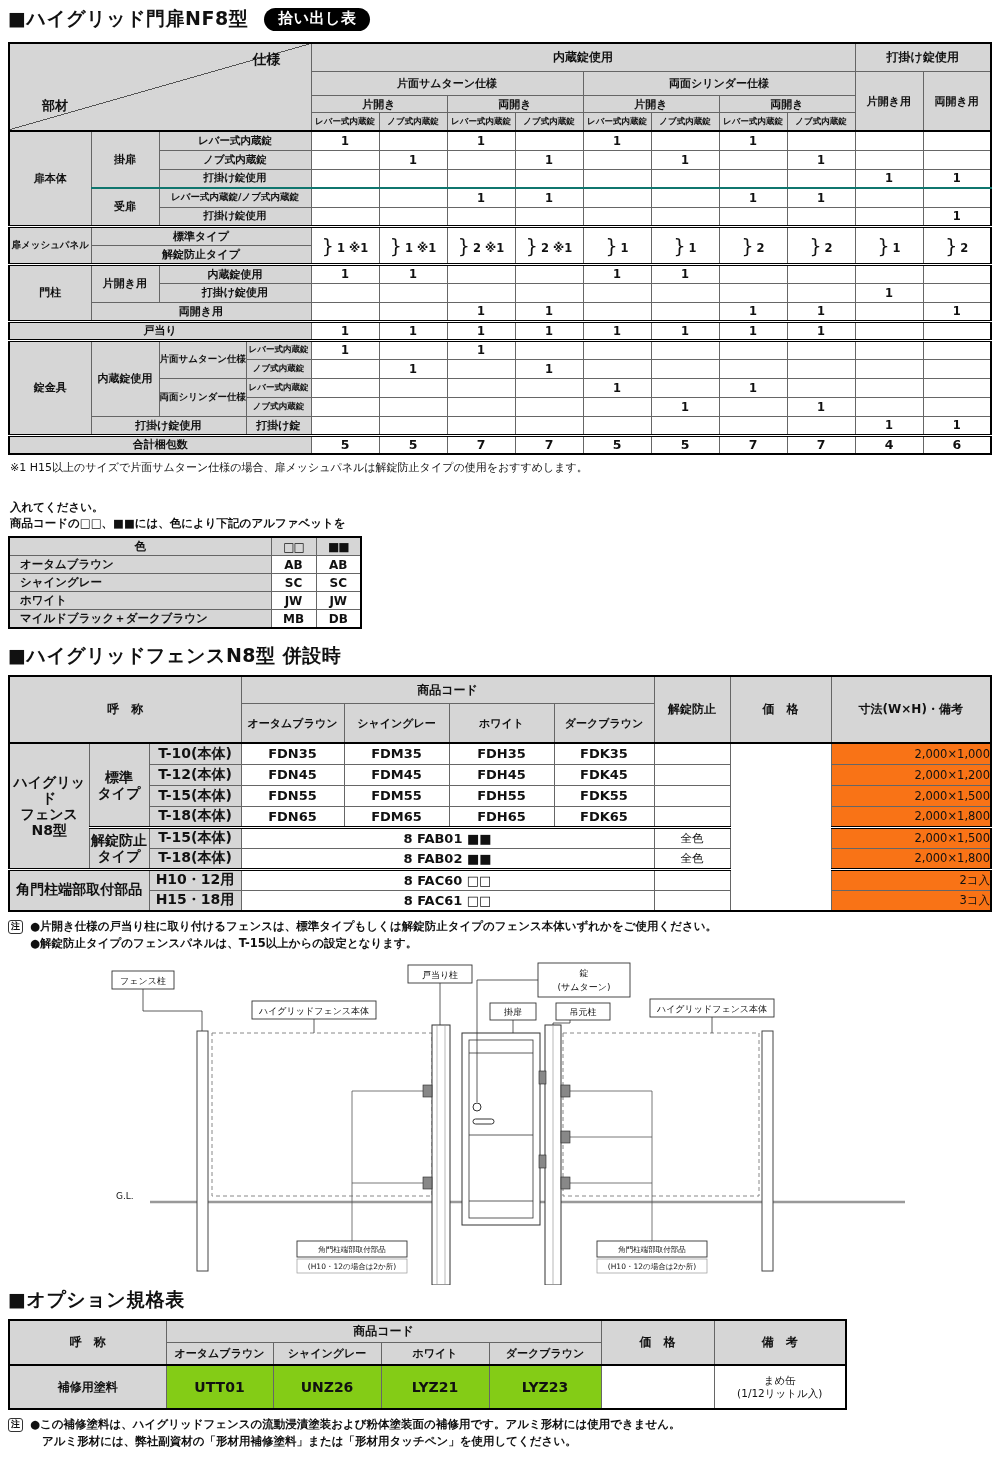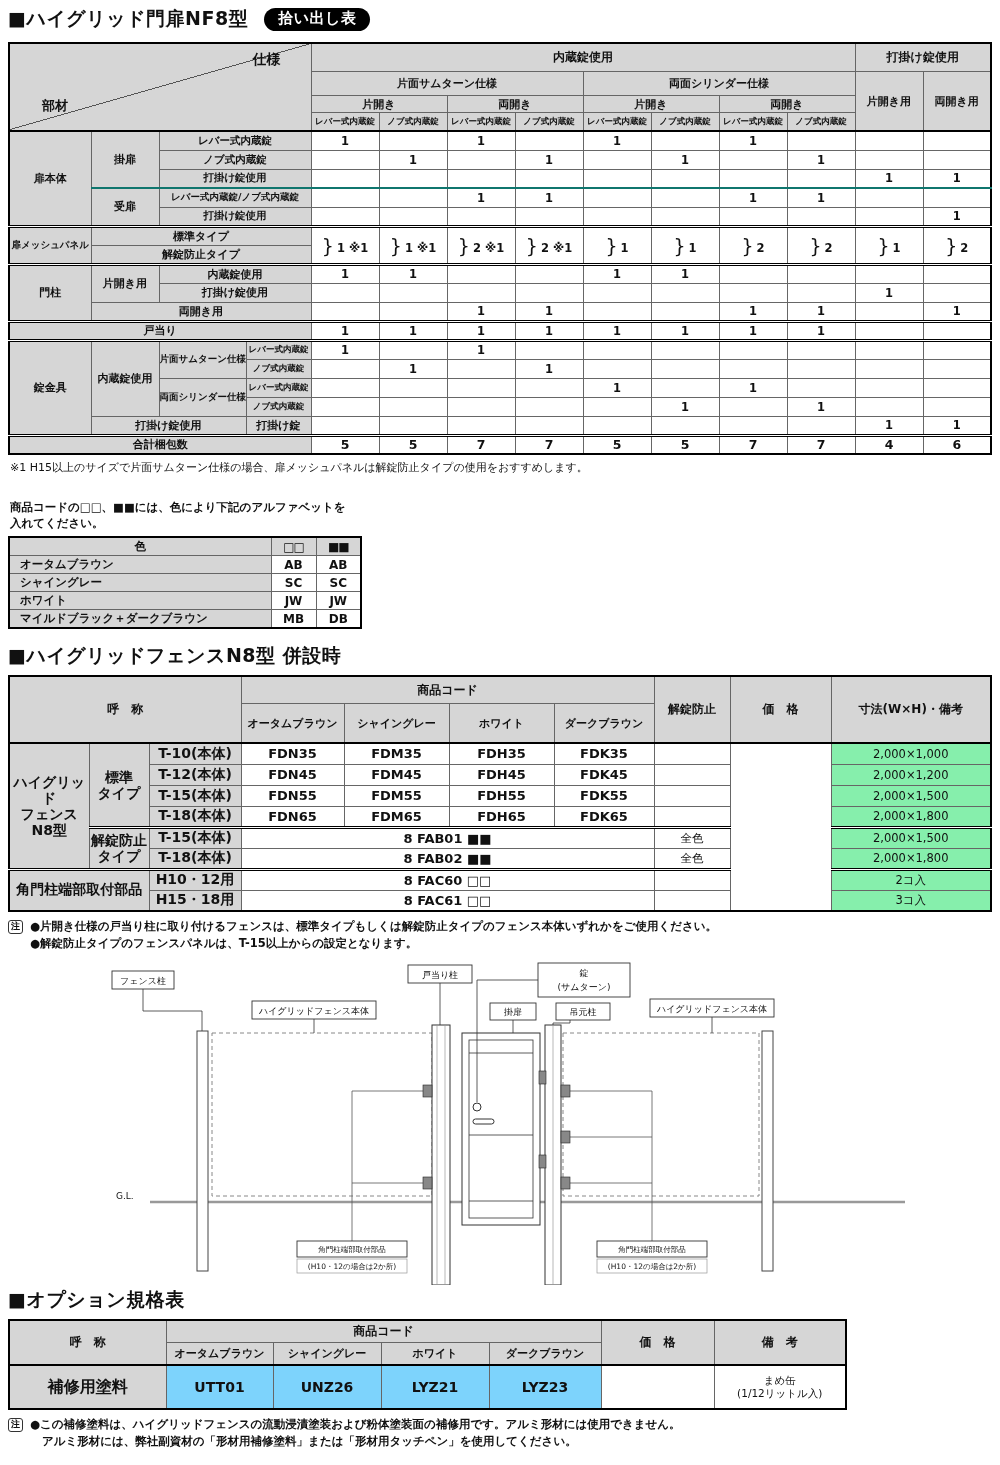--- a/index.html
+++ b/index.html
@@ -373,8 +373,8 @@
   <div class="footnote">※1 H15以上のサイズで片面サムターン仕様の場合、扉メッシュパネルは解錠防止タイプの使用をおすすめします。</div>
 
   <div class="color-note">
+    <div>入れてください。</div>
     <div>商品コードの□□、■■には、色により下記のアルファベットを</div>
-    <div>入れてください。</div>
   </div>
 
   <table class="t3">

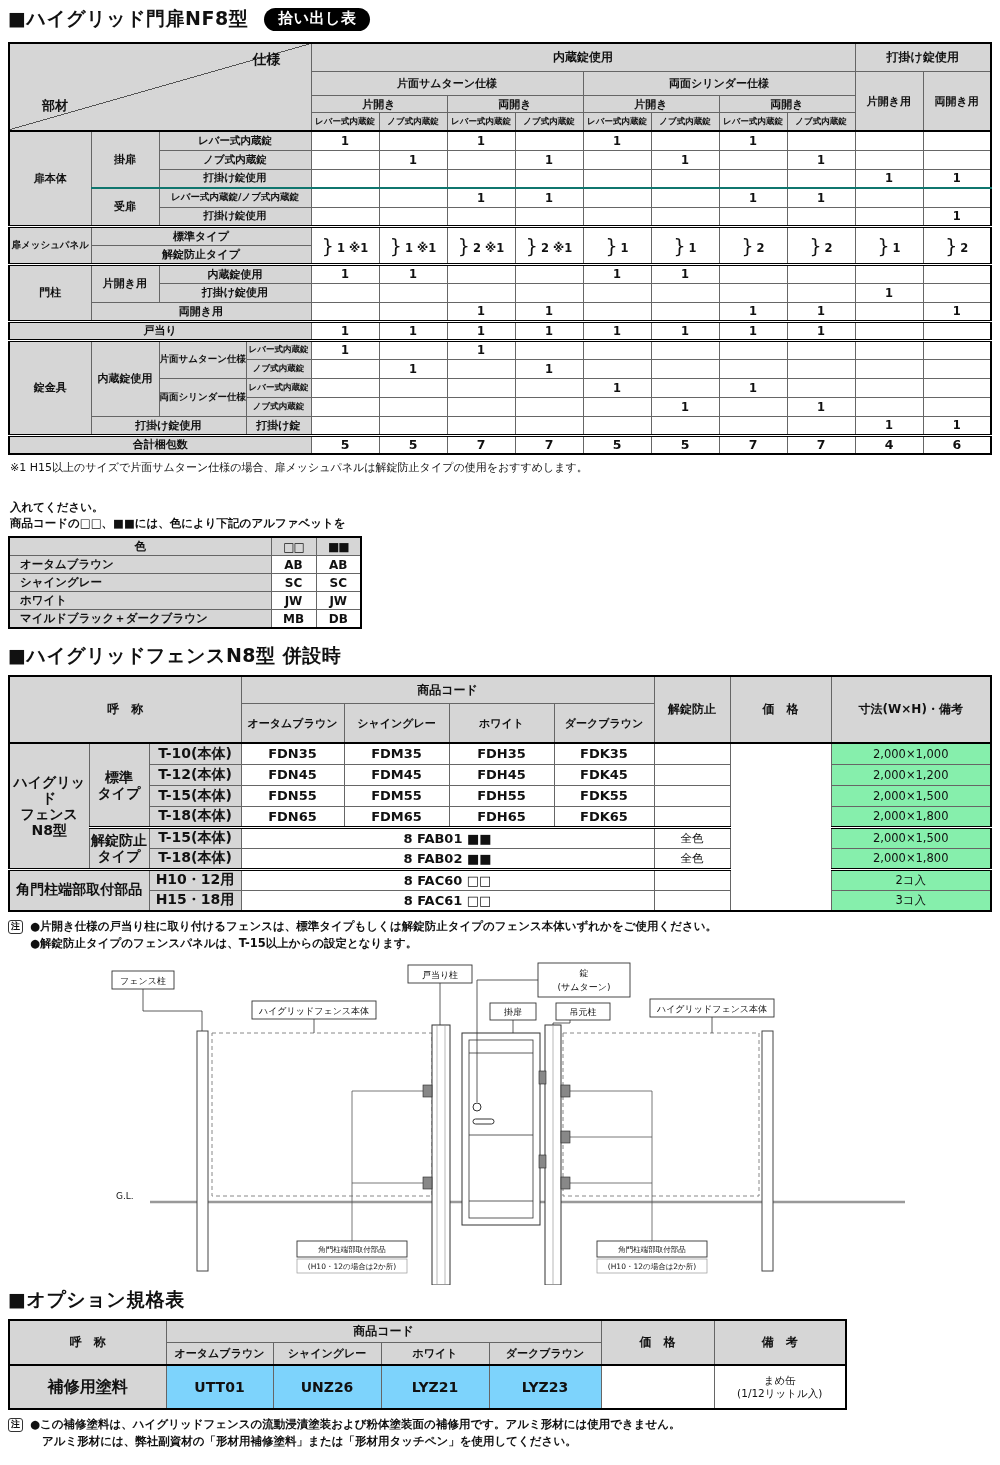--- a/index.html
+++ b/index.html
@@ -58,7 +58,7 @@
   .t2 tbody th{font-size:14px;}
   .t2 tr.sep > *{border-top:3px double #000;}
   .t2 .code{background:#fff;font-size:13px;font-weight:700;text-align:center;}
-  .t2 .dim{background:#86efac;font-size:11.5px;text-align:center;}
+  .t2 .dim{background:#f97316;font-size:11.5px;text-align:right;}
   .t2 .plain{background:#fff;font-size:11.5px;text-align:center;}
   .t2 .pricecell{background:#fff;}
   .two-line{line-height:1.15;white-space:normal;}

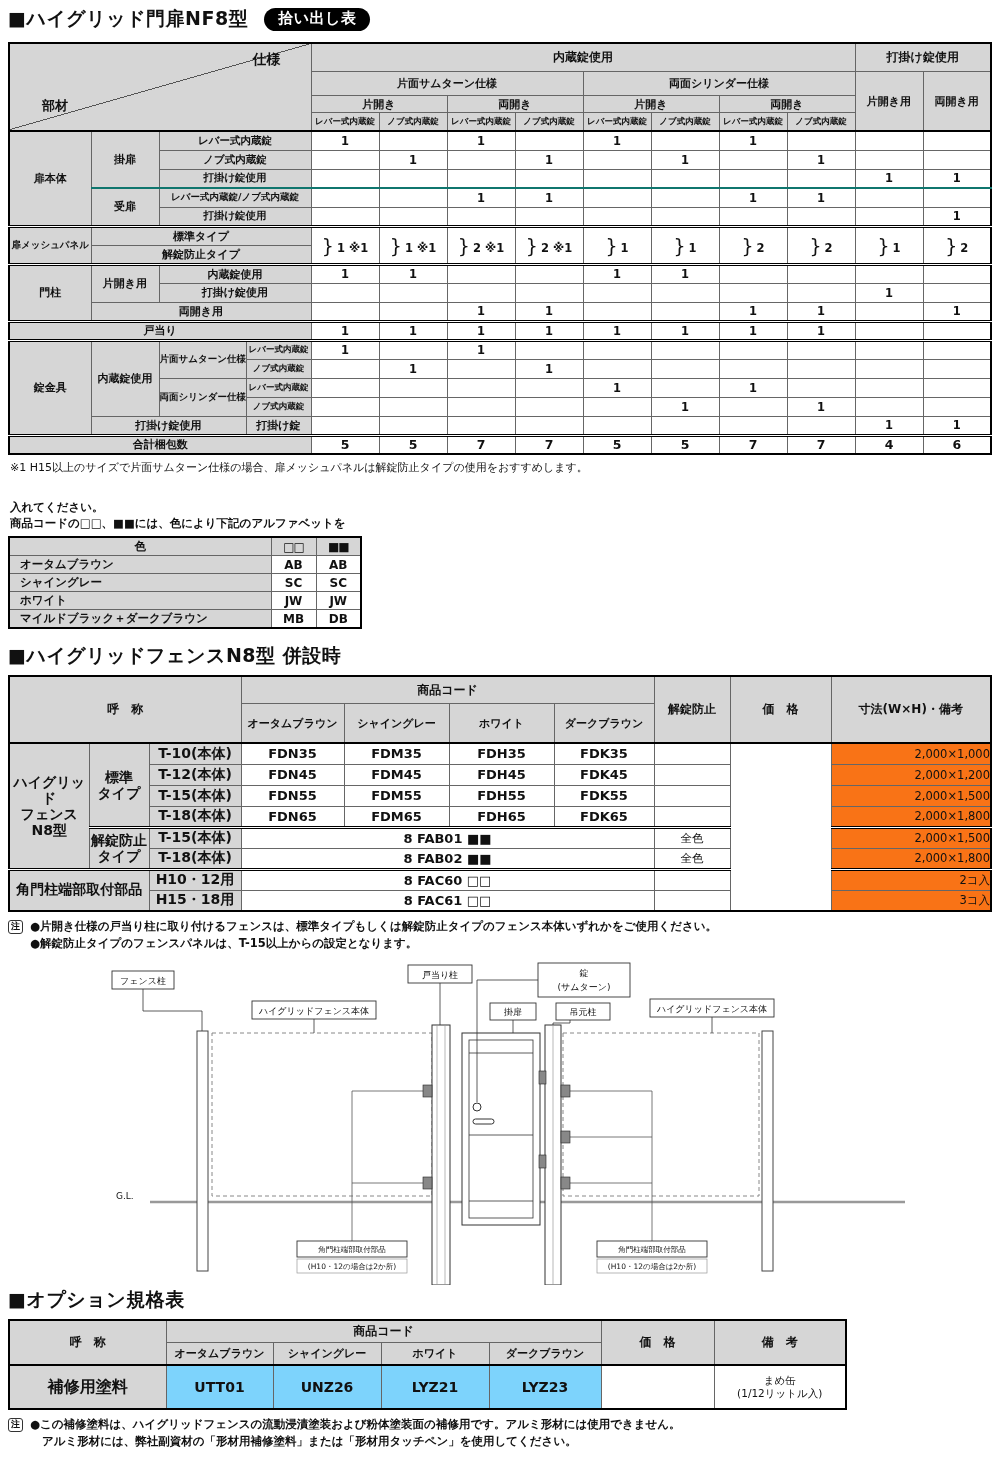--- a/index.html
+++ b/index.html
@@ -81,7 +81,7 @@
   .t4 .h2 th{font-size:11px;height:21px;}
   .t4 thead tr.h2 > th, .t4 thead tr.h1 > th[rowspan]{border-bottom:2.5px solid #000;}
   .t4 tbody tr{height:44px;}
-  .t4 tbody th{font-size:16px;}
+  .t4 tbody th{font-size:12px;}
   .t4 .code{background:#7dd3fc;font-size:14px;font-weight:700;text-align:center;}
   .t4 .plain{background:#fff;}
   .t4 .biko{background:#fff;font-size:10.5px;text-align:center;line-height:1.3;}

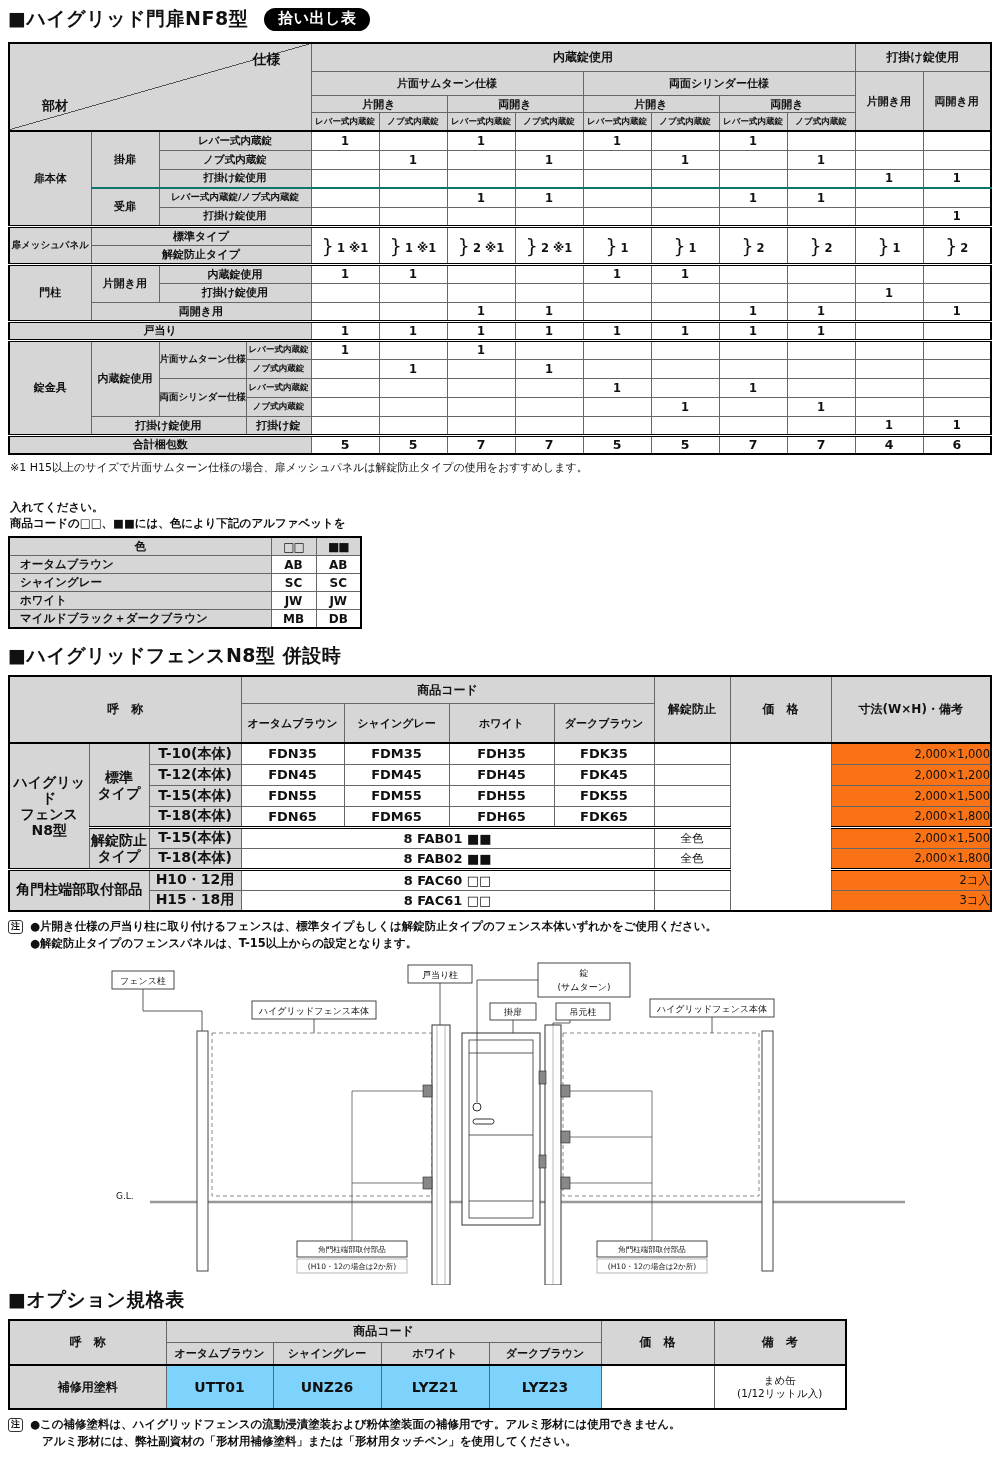--- a/index.html
+++ b/index.html
@@ -82,7 +82,7 @@
   .t4 thead tr.h2 > th, .t4 thead tr.h1 > th[rowspan]{border-bottom:2.5px solid #000;}
   .t4 tbody tr{height:44px;}
   .t4 tbody th{font-size:12px;}
-  .t4 .code{background:#7dd3fc;font-size:14px;font-weight:700;text-align:center;}
+  .t4 .code{background:#84cc16;font-size:14px;font-weight:700;text-align:center;}
   .t4 .plain{background:#fff;}
   .t4 .biko{background:#fff;font-size:10.5px;text-align:center;line-height:1.3;}
 </style>

